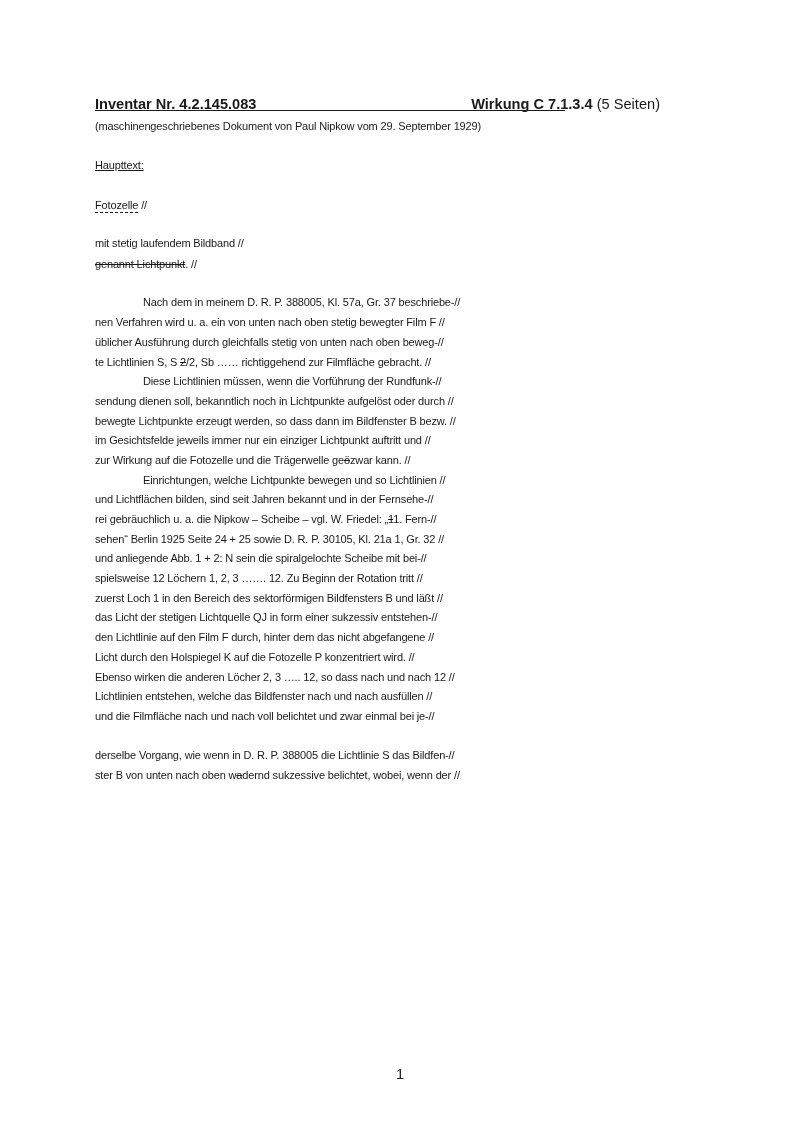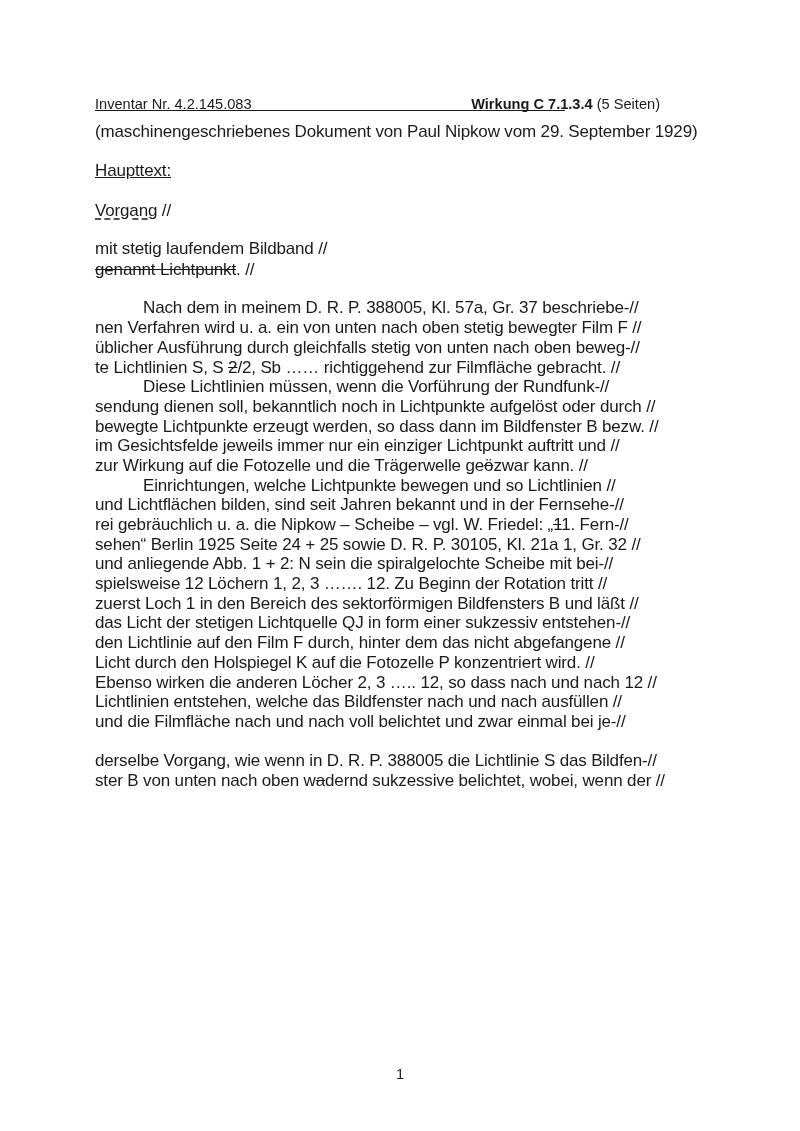--- a/index.html
+++ b/index.html
@@ -14,7 +14,7 @@
     font-size: 17px; line-height: 20px; letter-spacing: -0.15px; margin-top: 6px;
   }
   .hdr-row { position: absolute; left: 95px; top: 94px; width: 565px; height: 20px; font-size: 14.6px; line-height: 20px; white-space: nowrap; }
-  .hdr-left { position: absolute; left: 0; top: 0; font-weight: normal; }
+  .hdr-left { position: absolute; left: 0; top: 0; font-weight: bold; }
   .hdr-rule { position: absolute; left: 0; top: 16px; width: 470px; border-bottom: 1.2px solid #1a1a1a; }
   .hdr-right { position: absolute; right: 0; top: 0; }
   .hdr-right b { font-weight: bold; }

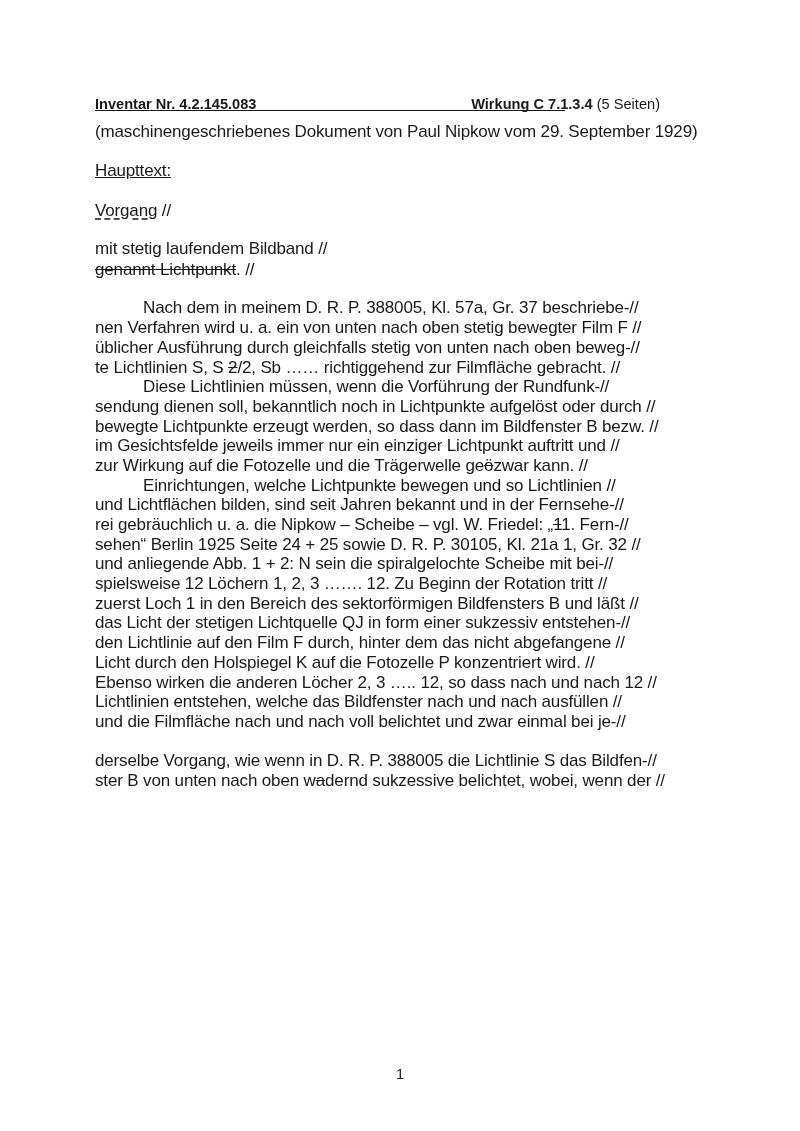--- a/index.html
+++ b/index.html
@@ -11,7 +11,7 @@
   .page { position: absolute; left: 0; top: 0; width: 800px; height: 1131px; background: #fff; }
   .line {
     position: absolute; left: 95px; white-space: nowrap;
-    font-size: 17px; line-height: 20px; letter-spacing: -0.15px; margin-top: 6px;
+    font-size: 11px; line-height: 20px; letter-spacing: -0.15px;
   }
   .hdr-row { position: absolute; left: 95px; top: 94px; width: 565px; height: 20px; font-size: 14.6px; line-height: 20px; white-space: nowrap; }
   .hdr-left { position: absolute; left: 0; top: 0; font-weight: bold; }

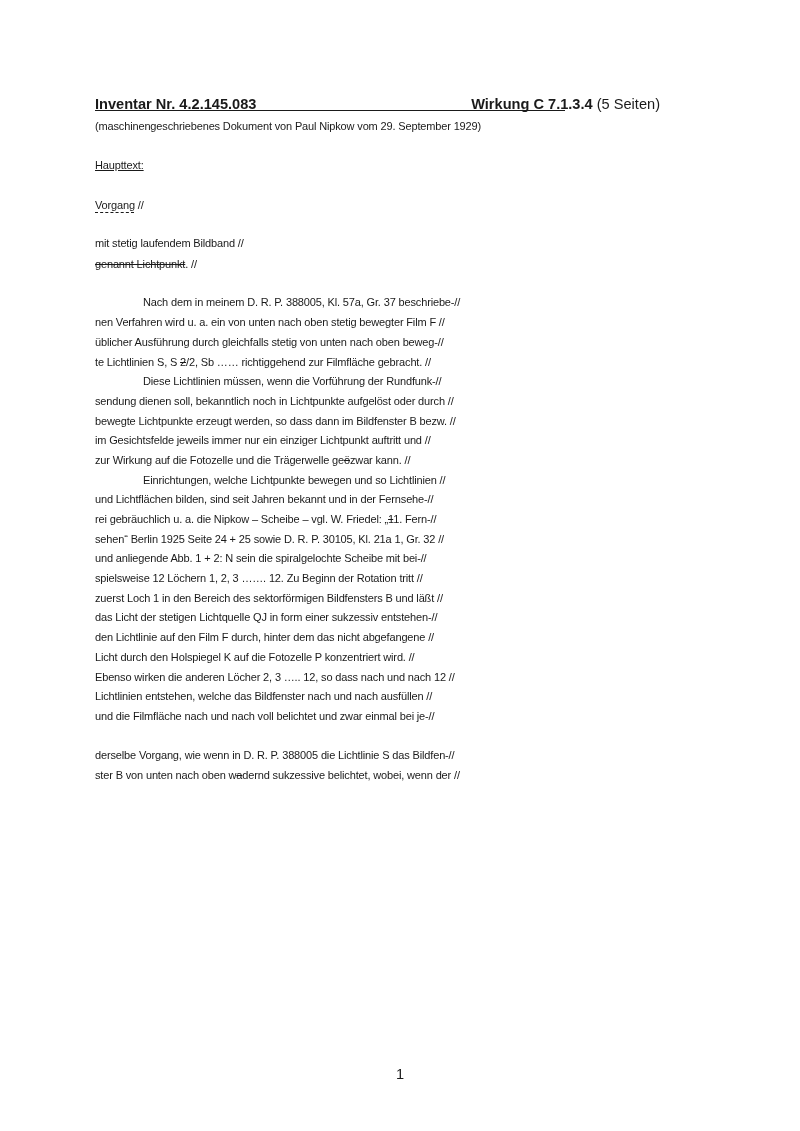--- a/index.html
+++ b/index.html
@@ -38,7 +38,7 @@
 
   <div class="line" style="top:155px"><span class="u">Haupttext:</span></div>
 
-  <div class="line" style="top:195px"><span class="dash-u">Vorgang</span><span> //</span></div>
+  <div class="line" style="top:195px"><span class="dash-u">Fotozelle</span><span> //</span></div>
 
   <div class="line" style="top:233px">mit stetig laufendem Bildband //</div>
   <div class="line" style="top:254px"><span class="s">genannt Lichtpunkt</span><span>. //</span></div>

